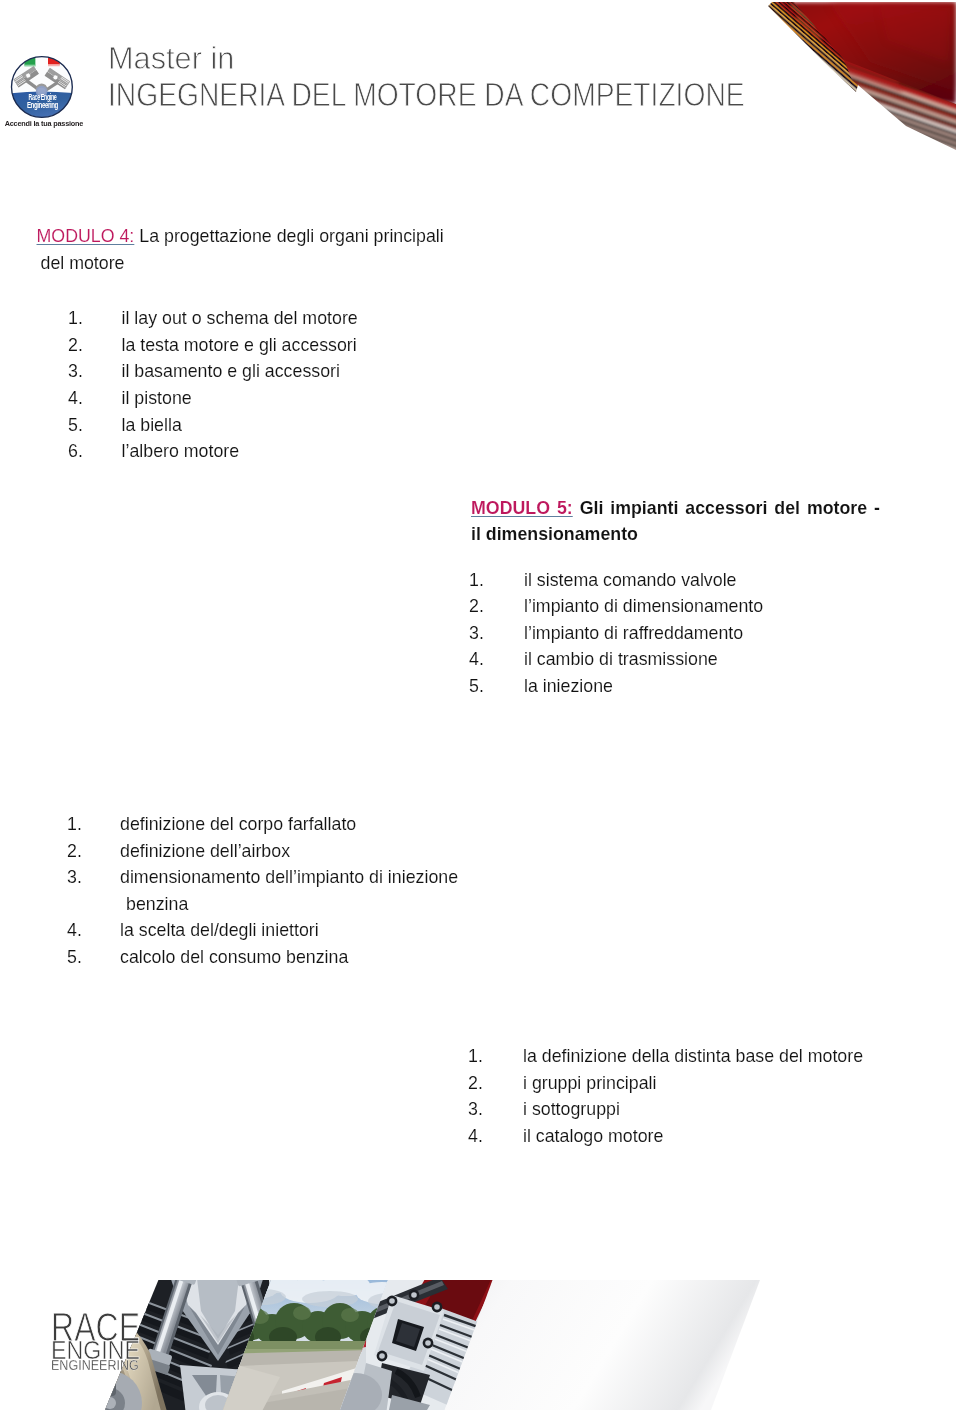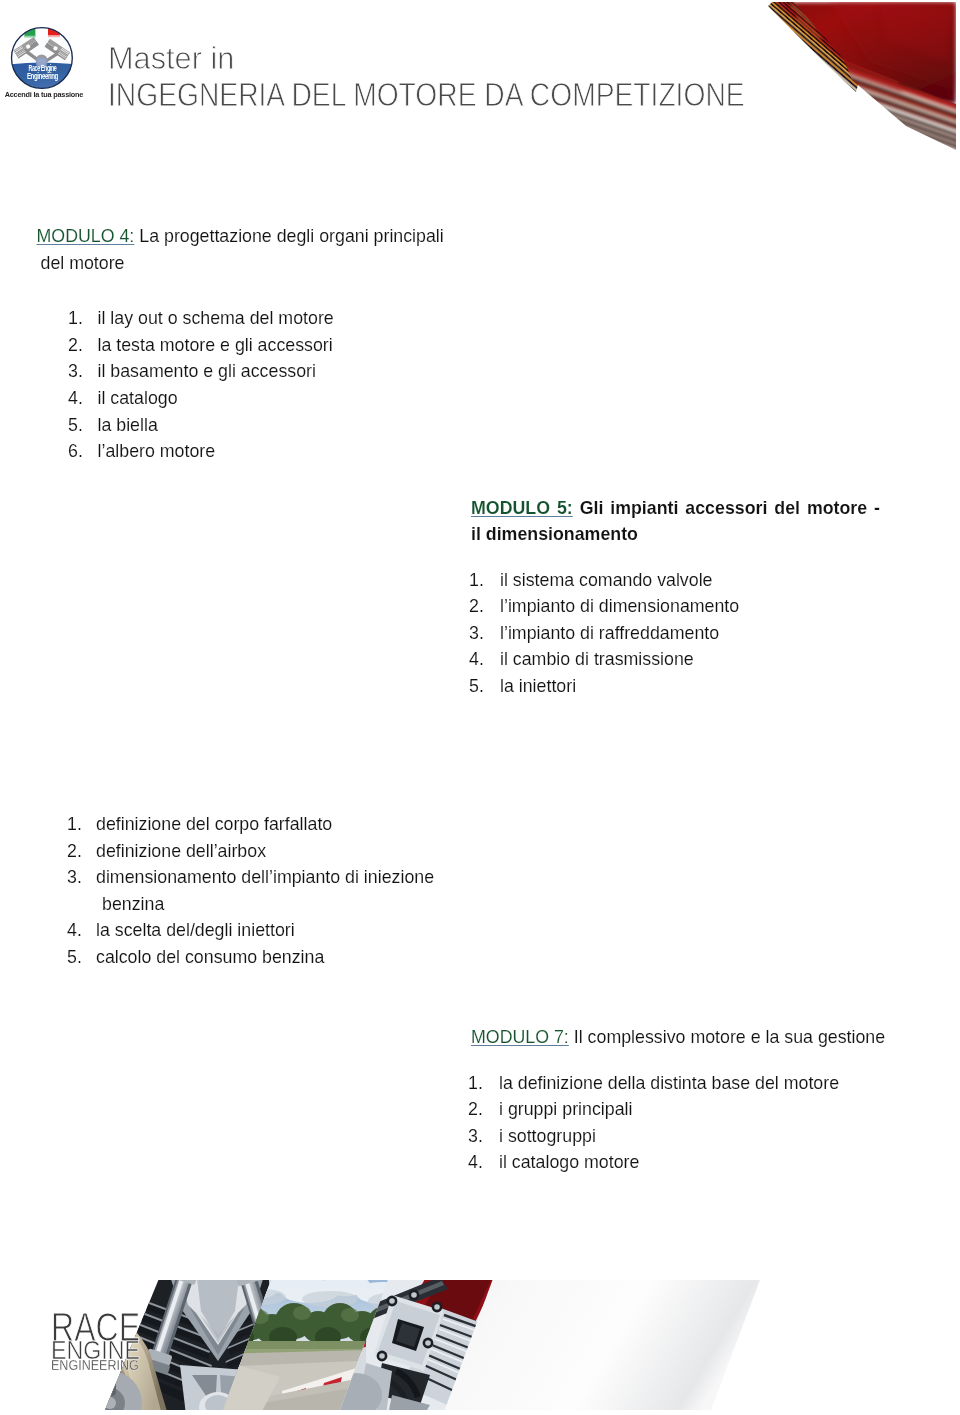--- a/index.html
+++ b/index.html
@@ -10,7 +10,7 @@
 
   
   #header-graphic{position:absolute;left:760px;top:0;width:200px;height:152px;overflow:hidden;}
-  #logo-block{position:absolute;left:2.8px;top:26px;width:92px;}
+  #logo-block{position:absolute;left:2.8px;top:55px;width:92px;}
   .logo-brand{font-family:"Liberation Sans",sans-serif;font-size:8.4px;font-weight:700;fill:#fff;letter-spacing:-0.55px;}
   #logo-tagline{font-family:"Liberation Sans",sans-serif;font-size:7.3px;font-weight:700;fill:#231f20;letter-spacing:-0.2px;}
   #header-title{position:absolute;left:108px;top:40px;}

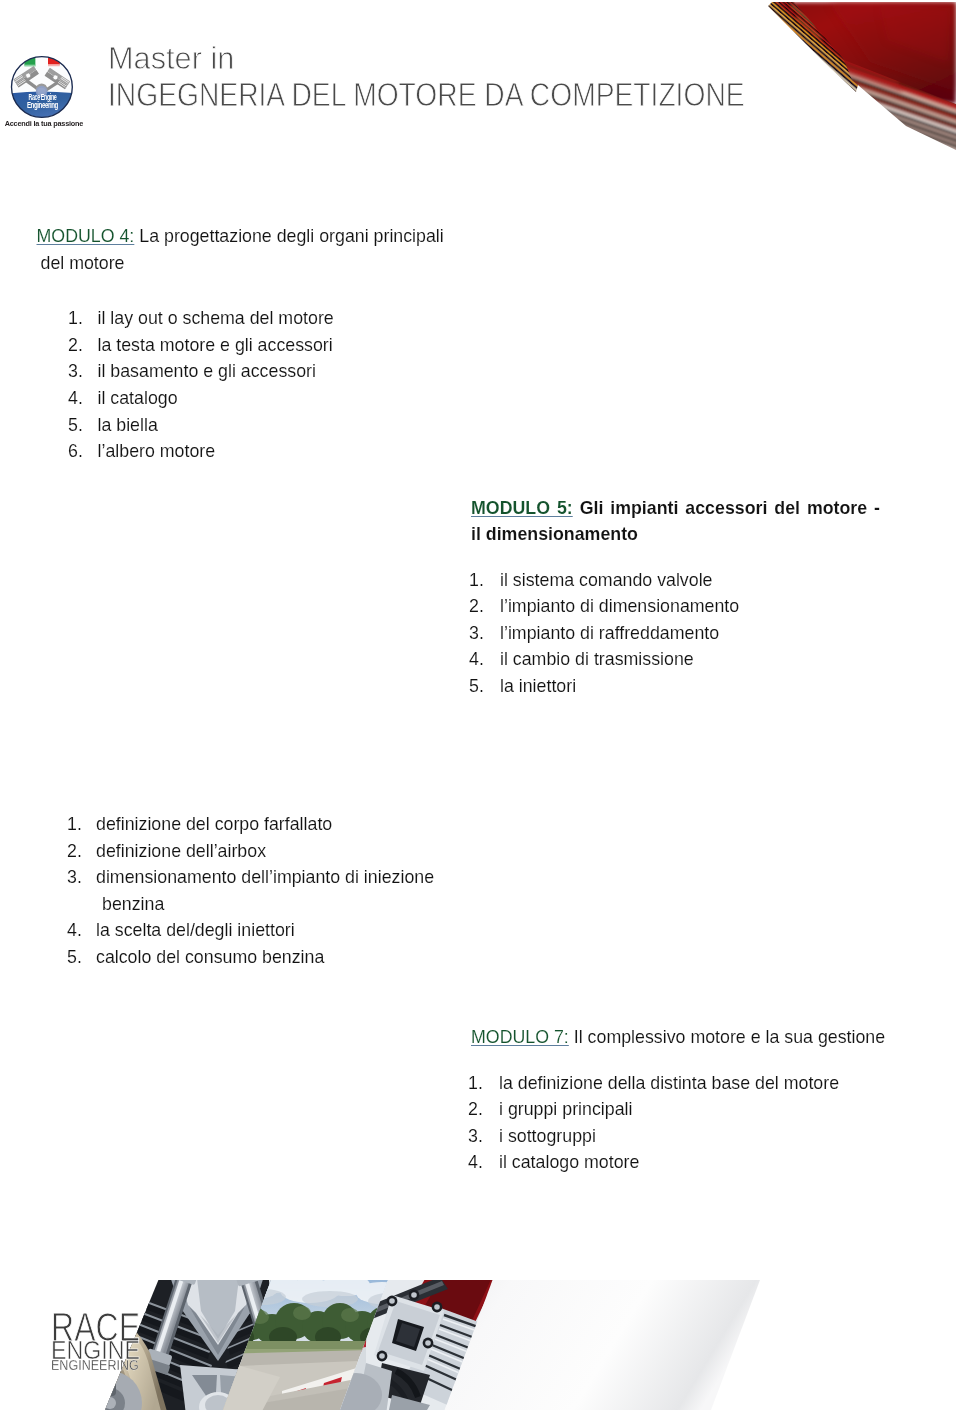--- a/index.html
+++ b/index.html
@@ -21,7 +21,7 @@
   .module{position:absolute;}
   .mod-head{font-size:17.8px;line-height:26.6px;color:#121212;margin:0;-webkit-text-stroke:0.12px #fff;}
   #mod4 .mod-head{padding-left:4px;text-indent:-4px;}
-  .mod-label{color:#14532d;text-decoration:underline;text-decoration-color:#5e7f9e;text-underline-offset:2.3px;text-decoration-thickness:1.1px;}
+  .mod-label{color:#be185d;text-decoration:underline;text-decoration-color:#5e7f9e;text-underline-offset:2.3px;text-decoration-thickness:1.1px;}
   .mod-list{margin:0;padding:0;list-style:none;}
   .mod-list li{position:relative;font-size:17.8px;line-height:26.6px;color:#121212;-webkit-text-stroke:0.12px #fff;}
   .mod-list li .num{position:absolute;left:0;top:0;}

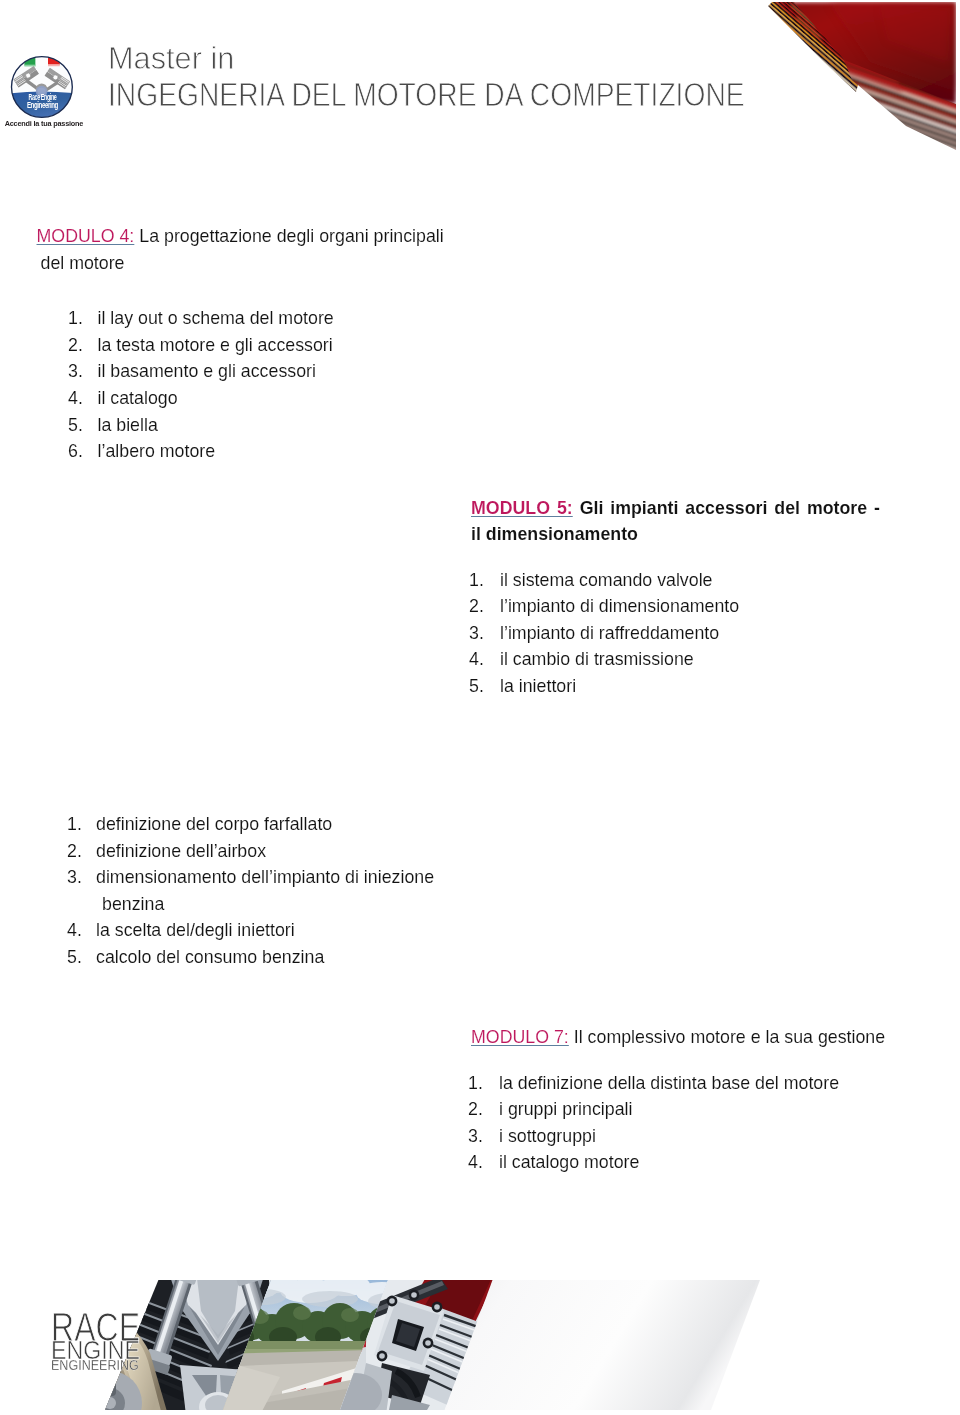--- a/index.html
+++ b/index.html
@@ -26,7 +26,7 @@
   .mod-list li{position:relative;font-size:17.8px;line-height:26.6px;color:#121212;-webkit-text-stroke:0.12px #fff;}
   .mod-list li .num{position:absolute;left:0;top:0;}
   .mod-list li .txt{display:block;}
-  .mod-list li .txt{padding-left:6px;text-indent:-6px;}
+  .mod-list li .txt{padding-left:6px;text-indent:-6px;margin-left:24px;}
   .mod-head.just{text-align:justify;font-weight:bold;}
   #mod4{left:36.5px;top:223px;width:412px;}
   #mod4 .mod-list{margin-top:29px;margin-left:31.5px;}

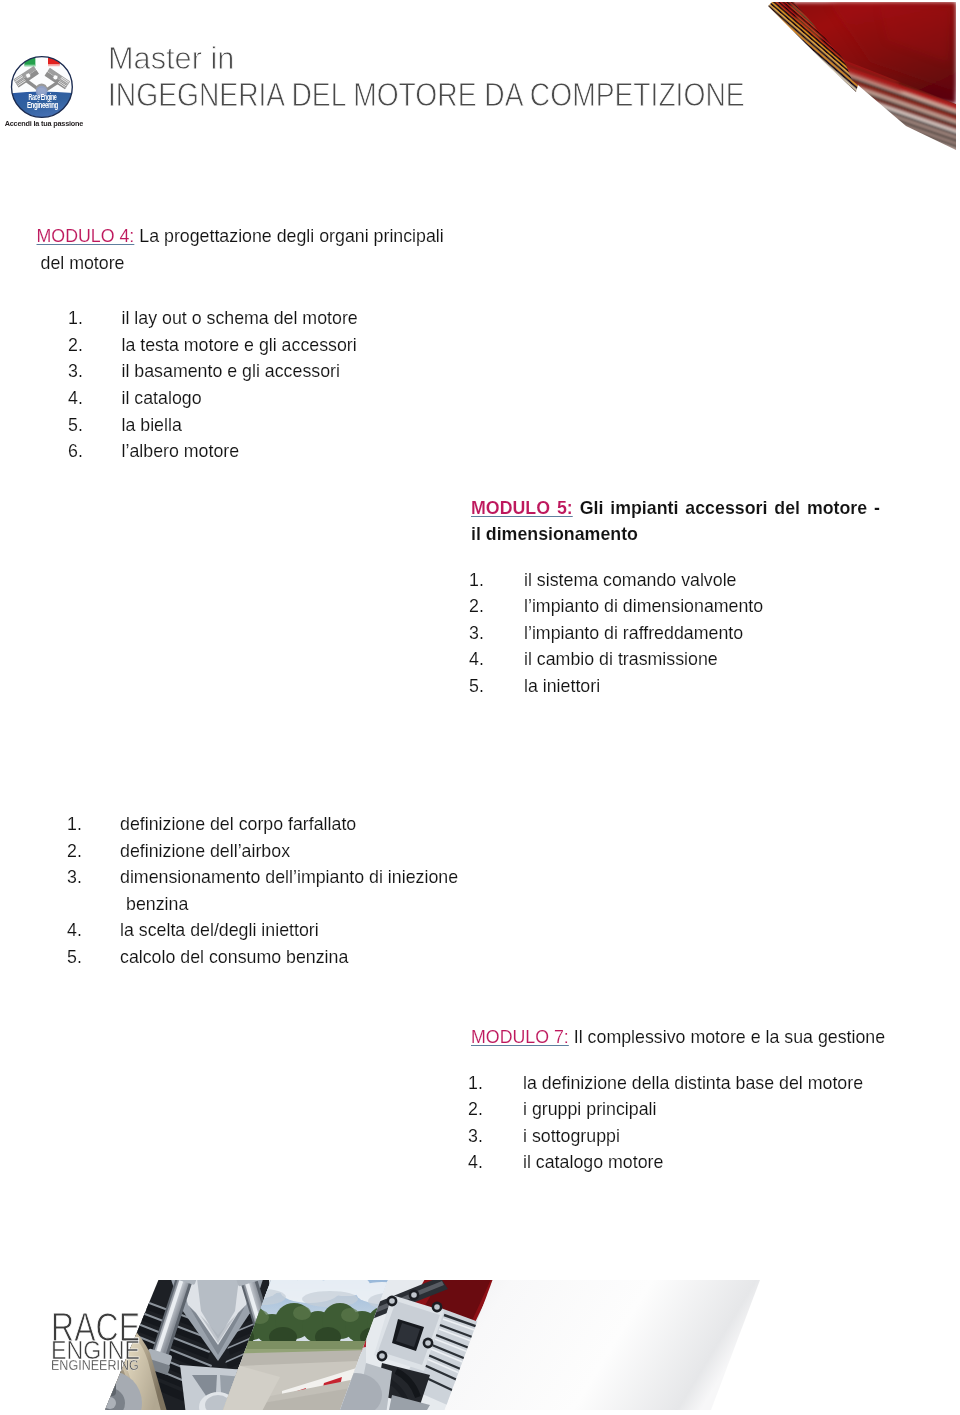--- a/index.html
+++ b/index.html
@@ -500,7 +500,7 @@
         </li>
         <li>
           <span class="num">4.</span>
-          <span class="txt">il catalogo</span>
+          <span class="txt">il pistone</span>
         </li>
         <li>
           <span class="num">5.</span>

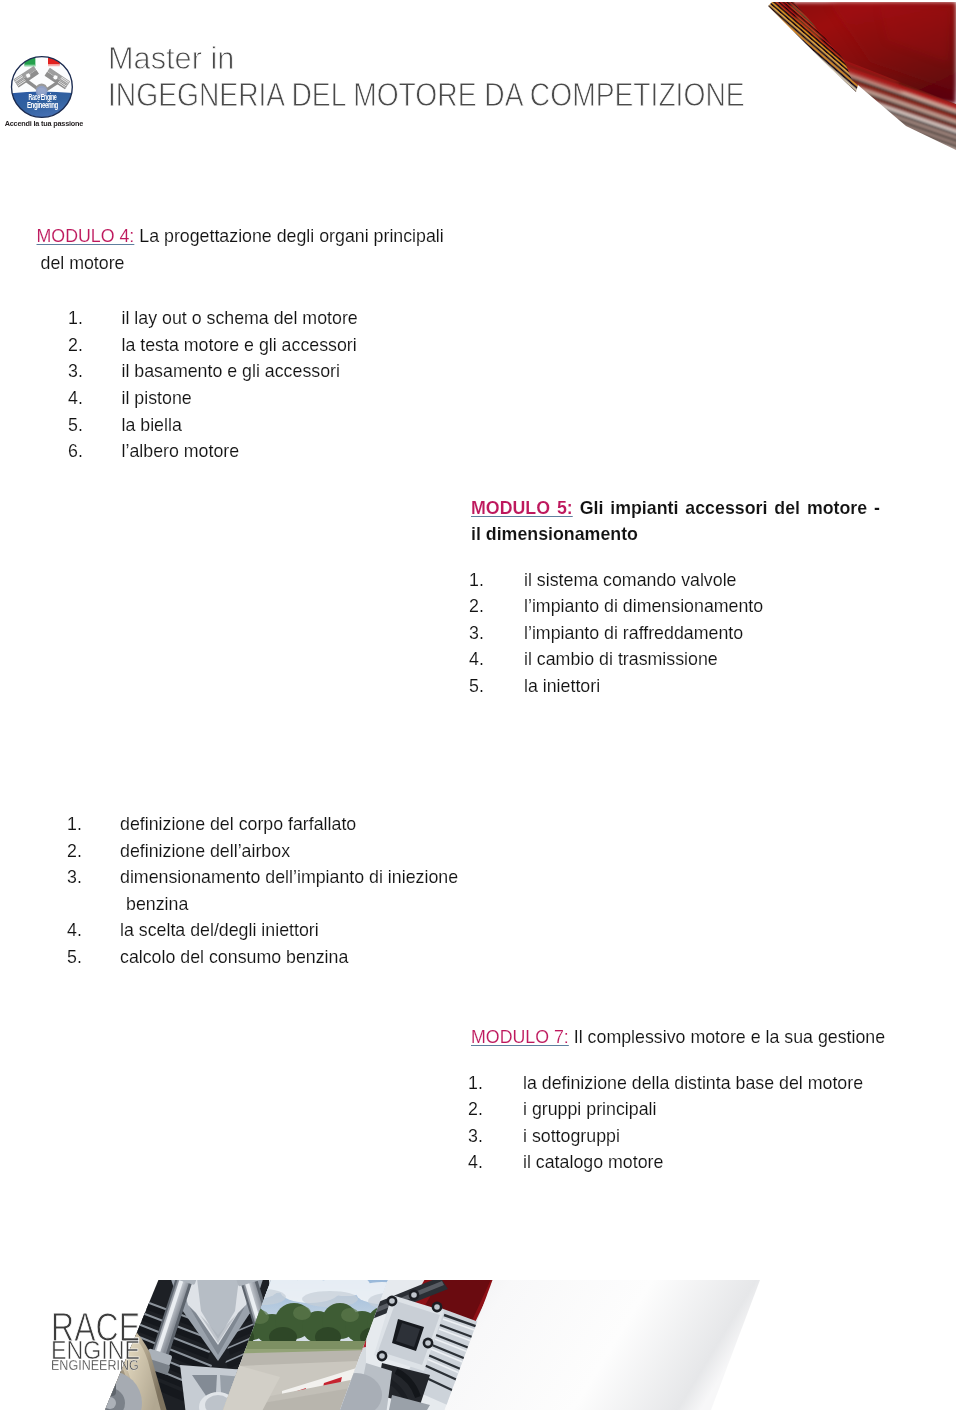--- a/index.html
+++ b/index.html
@@ -534,7 +534,7 @@
         </li>
         <li>
           <span class="num">5.</span>
-          <span class="txt">la iniettori</span>
+          <span class="txt">la iniezione</span>
         </li>
       </ol>
   </div>

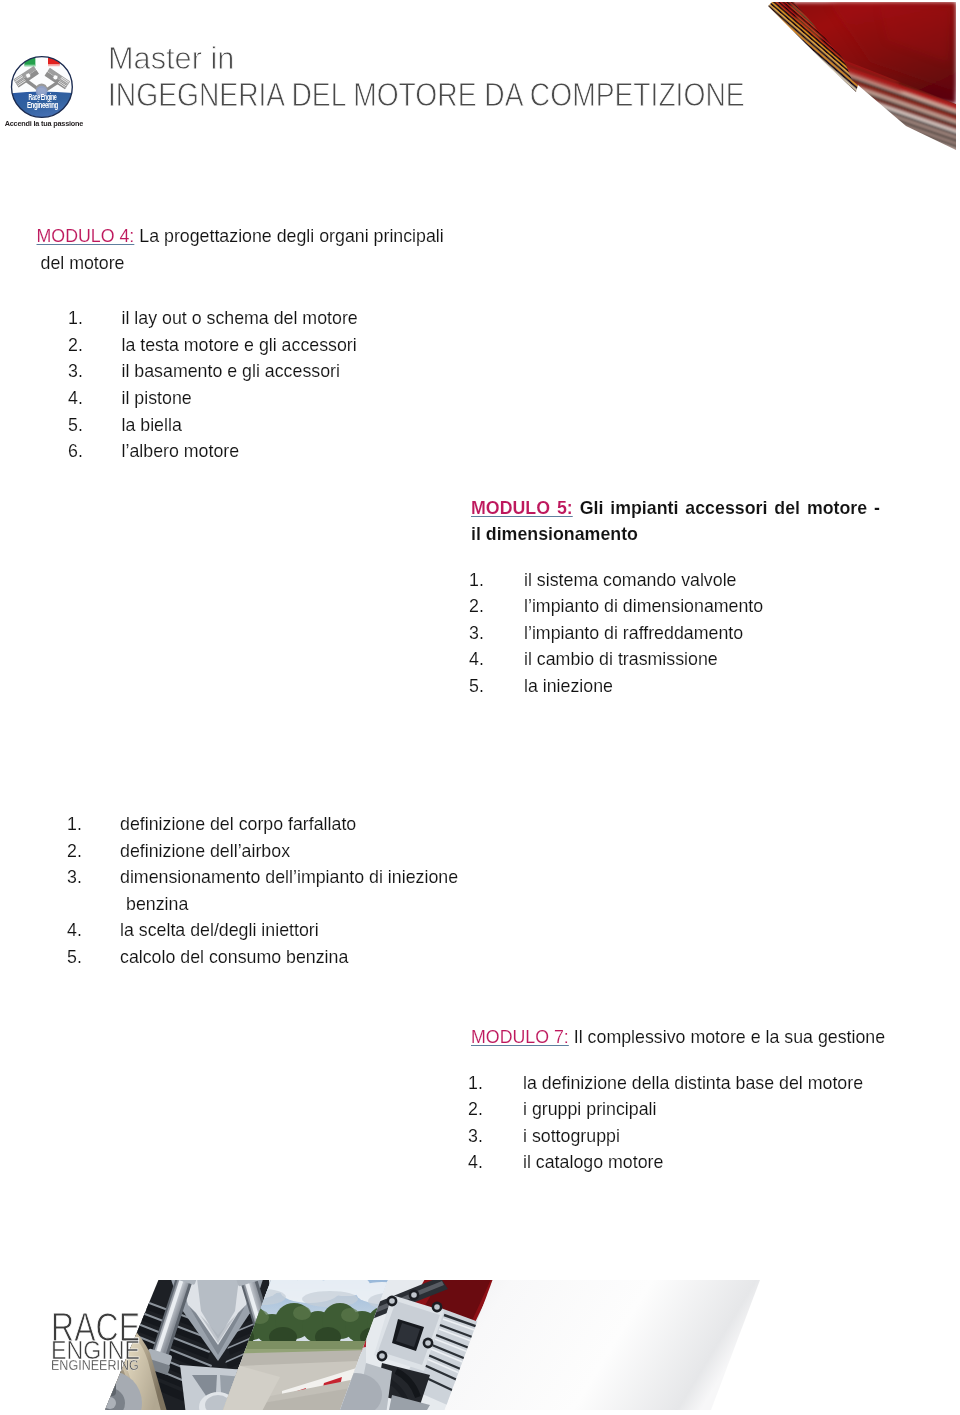--- a/index.html
+++ b/index.html
@@ -565,7 +565,6 @@
   </div>
 
   <div class="module" id="mod7">
-    <p class="mod-head"><span class="mod-label">MODULO 7:</span> <span>Il complessivo motore e la sua gestione</span></p>
     <ol class="mod-list" id="mod7-list">
         <li>
           <span class="num">1.</span>

